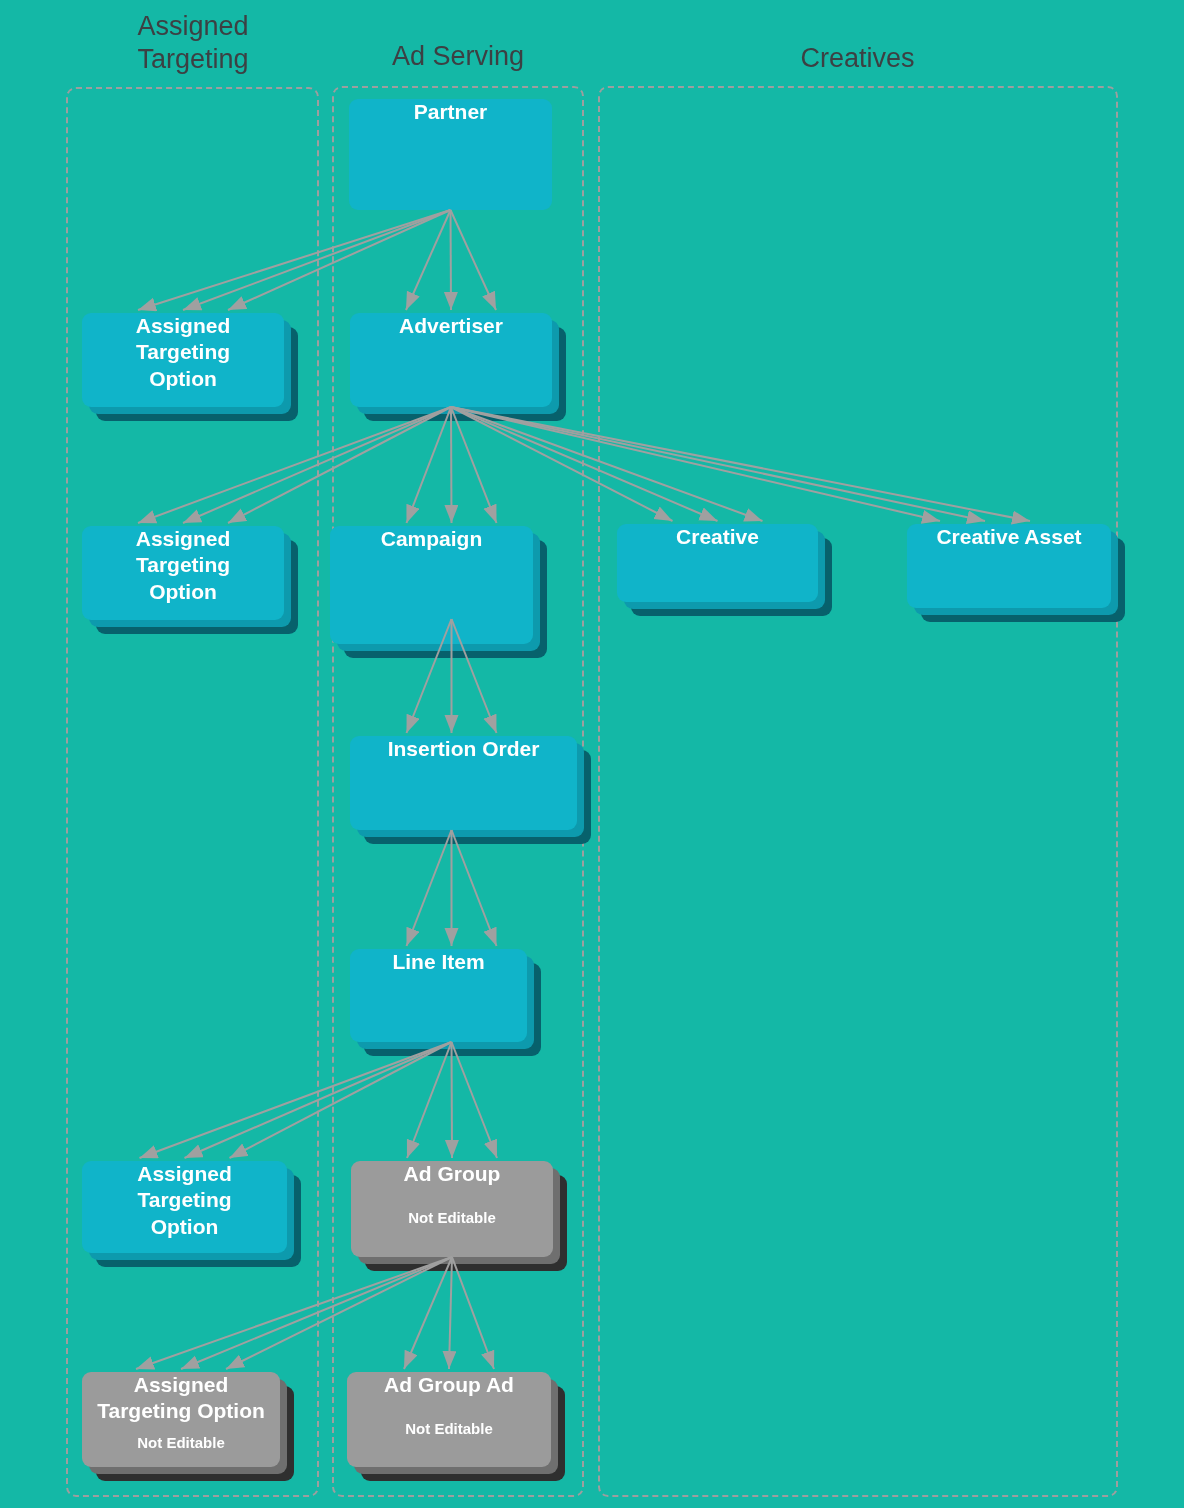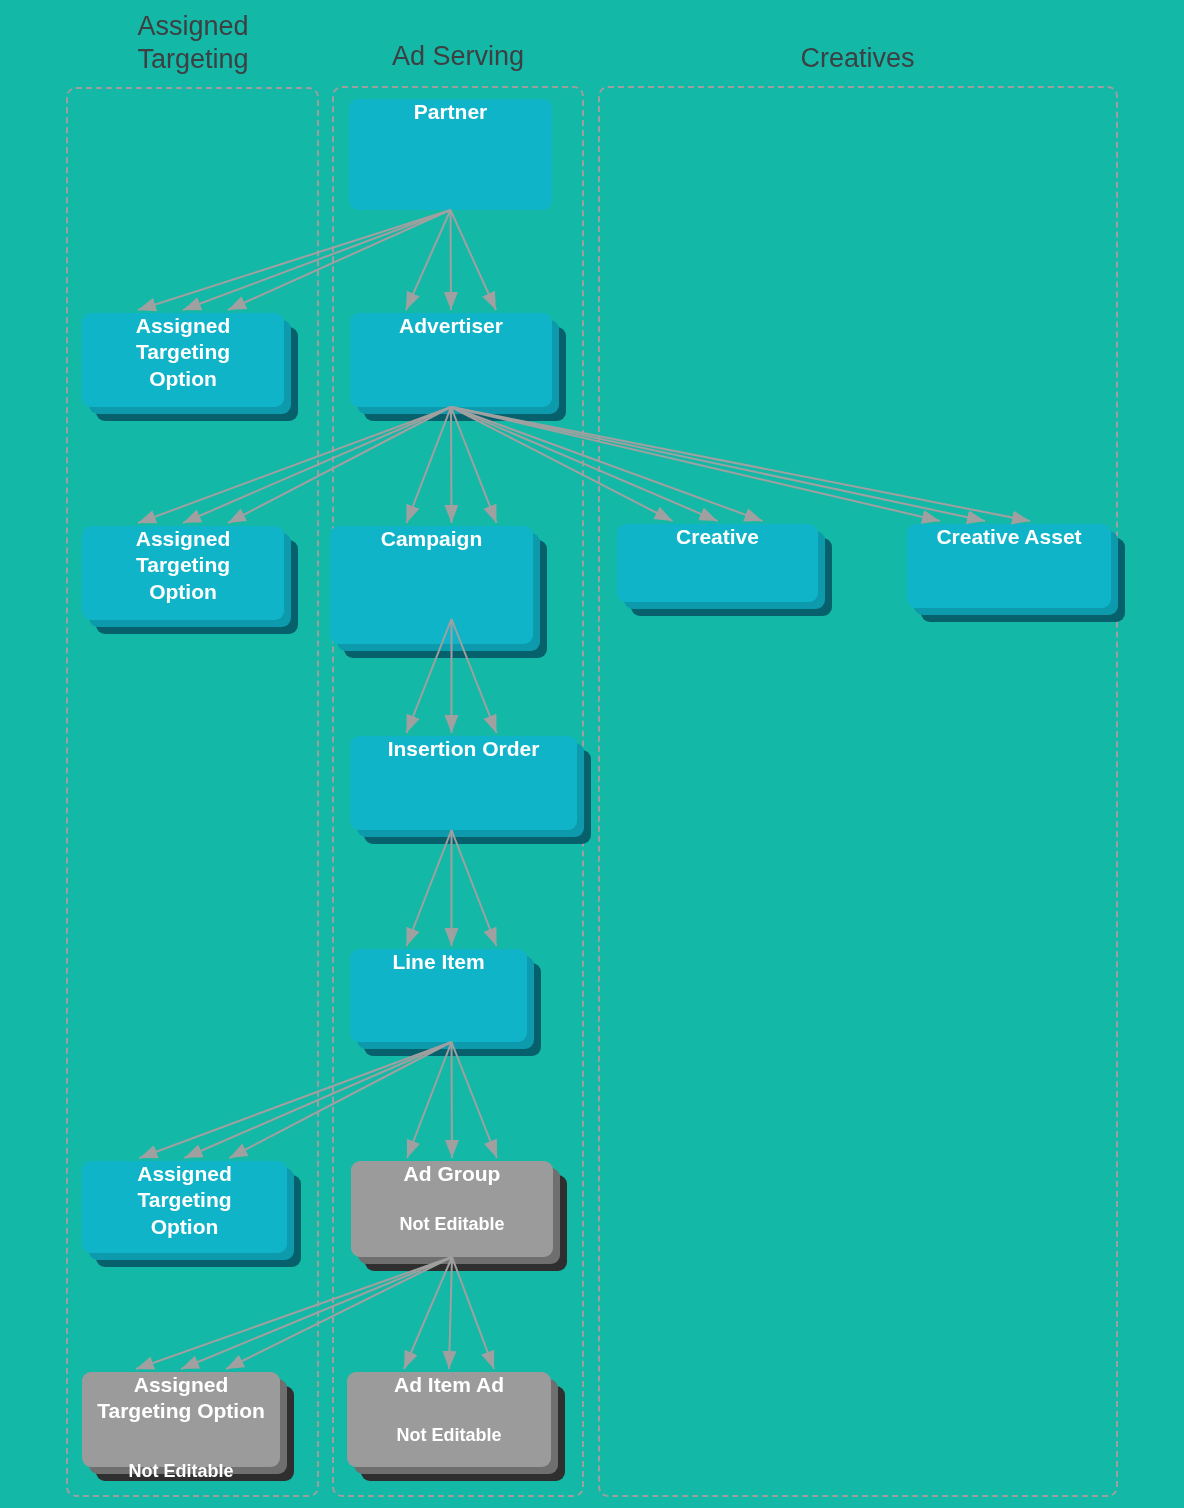--- a/index.html
+++ b/index.html
@@ -47,7 +47,7 @@
   .gray{background:var(--gray,#9b9b9b);}
   .gray.stack{box-shadow:7px 7px 0 var(--gray-mid,#6f6f6f),14px 14px 0 var(--gray-back,#2f2f2f);}
   .label{font-size:21px;line-height:1.26;white-space:pre-line;}
-  .has-note{}
+  .has-note{gap:22px;}
   .has-note.tight{gap:9px;}
   .note{font-size:18px;margin-top:27px;}
   #arrows{

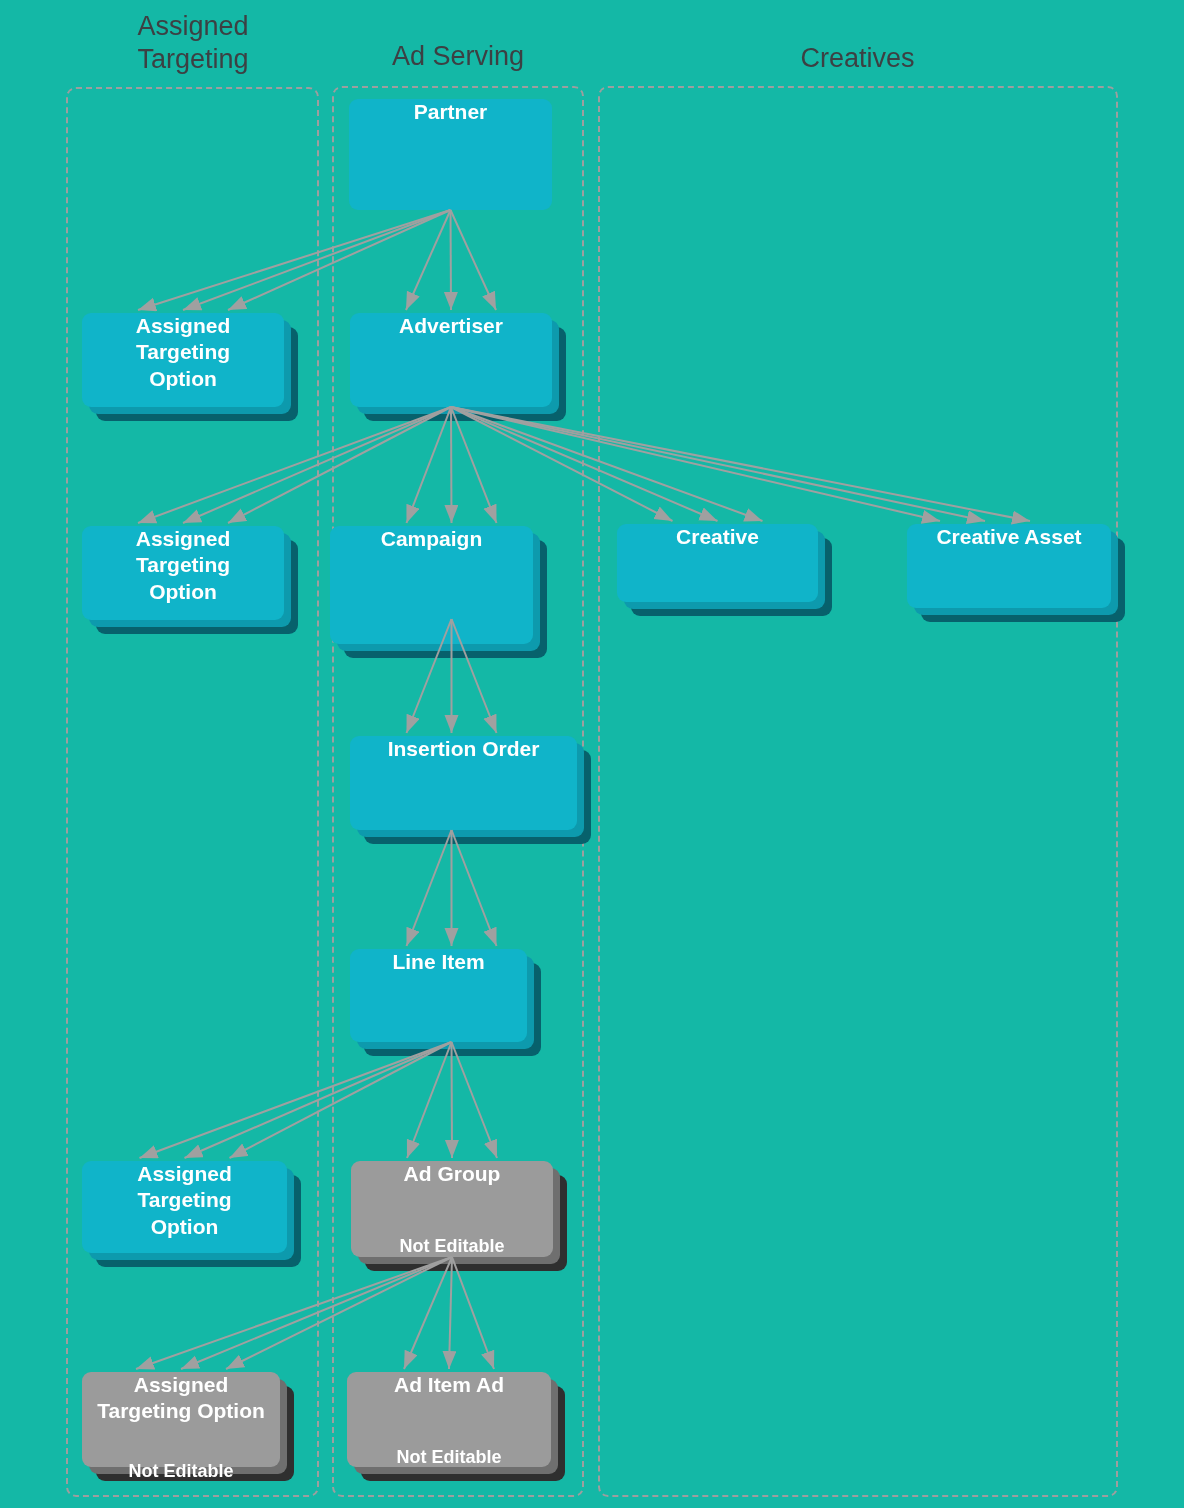--- a/index.html
+++ b/index.html
@@ -49,7 +49,7 @@
   .label{font-size:21px;line-height:1.26;white-space:pre-line;}
   .has-note{gap:22px;}
   .has-note.tight{gap:9px;}
-  .note{font-size:18px;margin-top:27px;}
+  .note{font-size:15px;}
   #arrows{
     position:absolute;
     left:0;top:0;

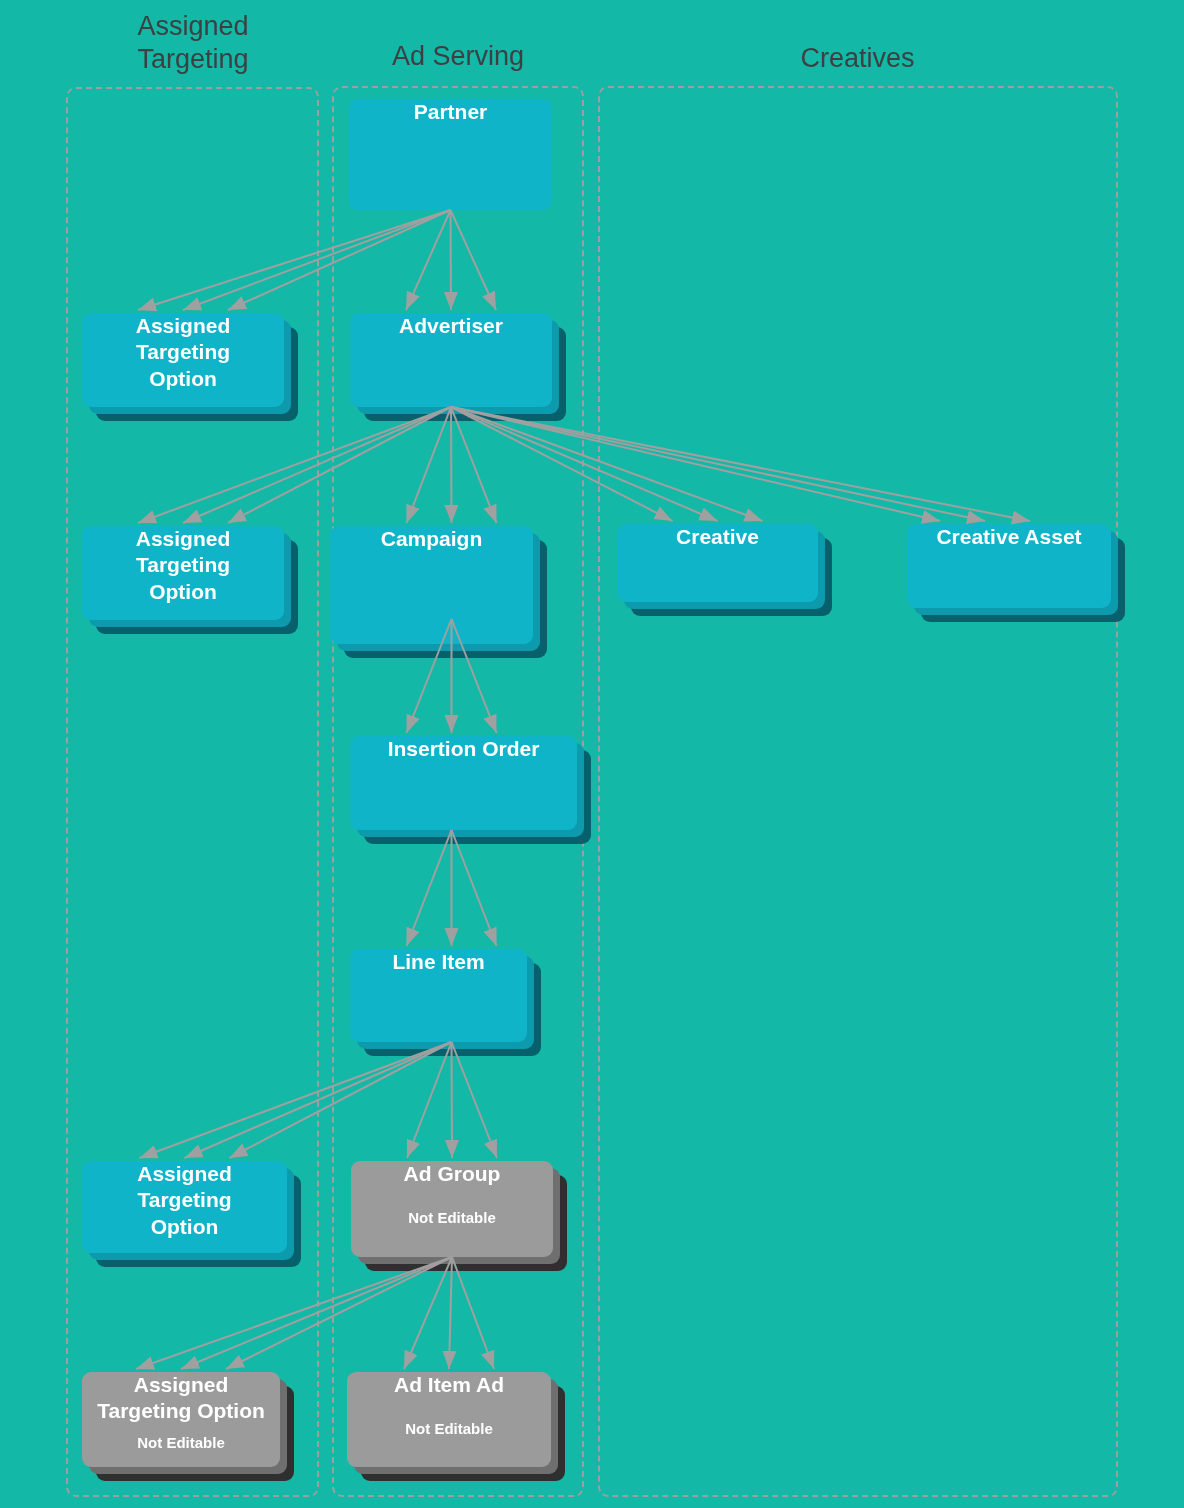--- a/index.html
+++ b/index.html
@@ -132,7 +132,7 @@
   </div>
 
   <div class="node gray stack has-note" style="left:347px;top:1372px;width:204px;height:95px">
-    <div class="label">Ad Item Ad</div>
+    <div class="label">Ad Group Ad</div>
     <div class="note">Not Editable</div>
   </div>
 

